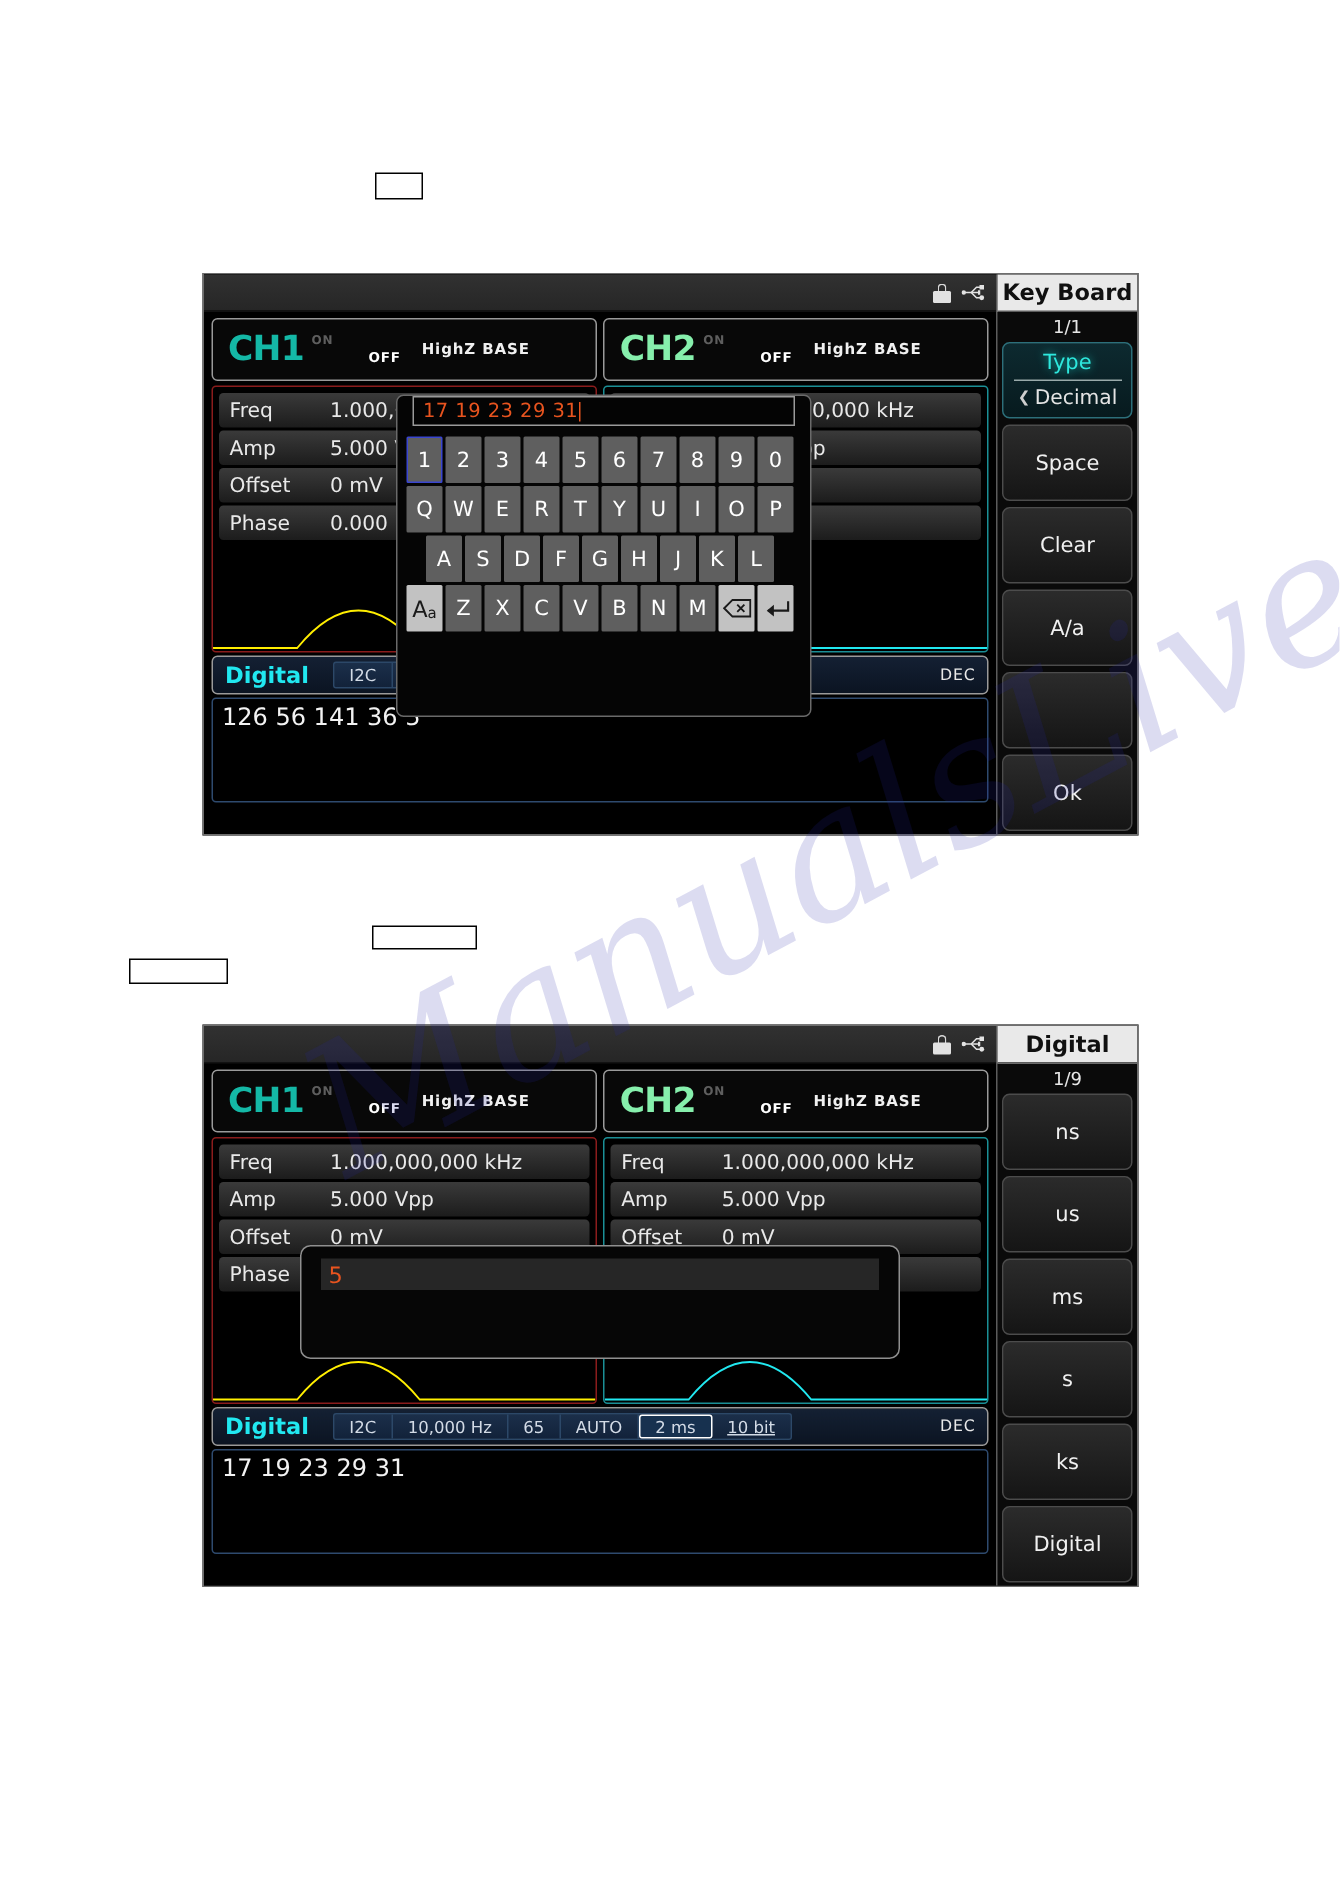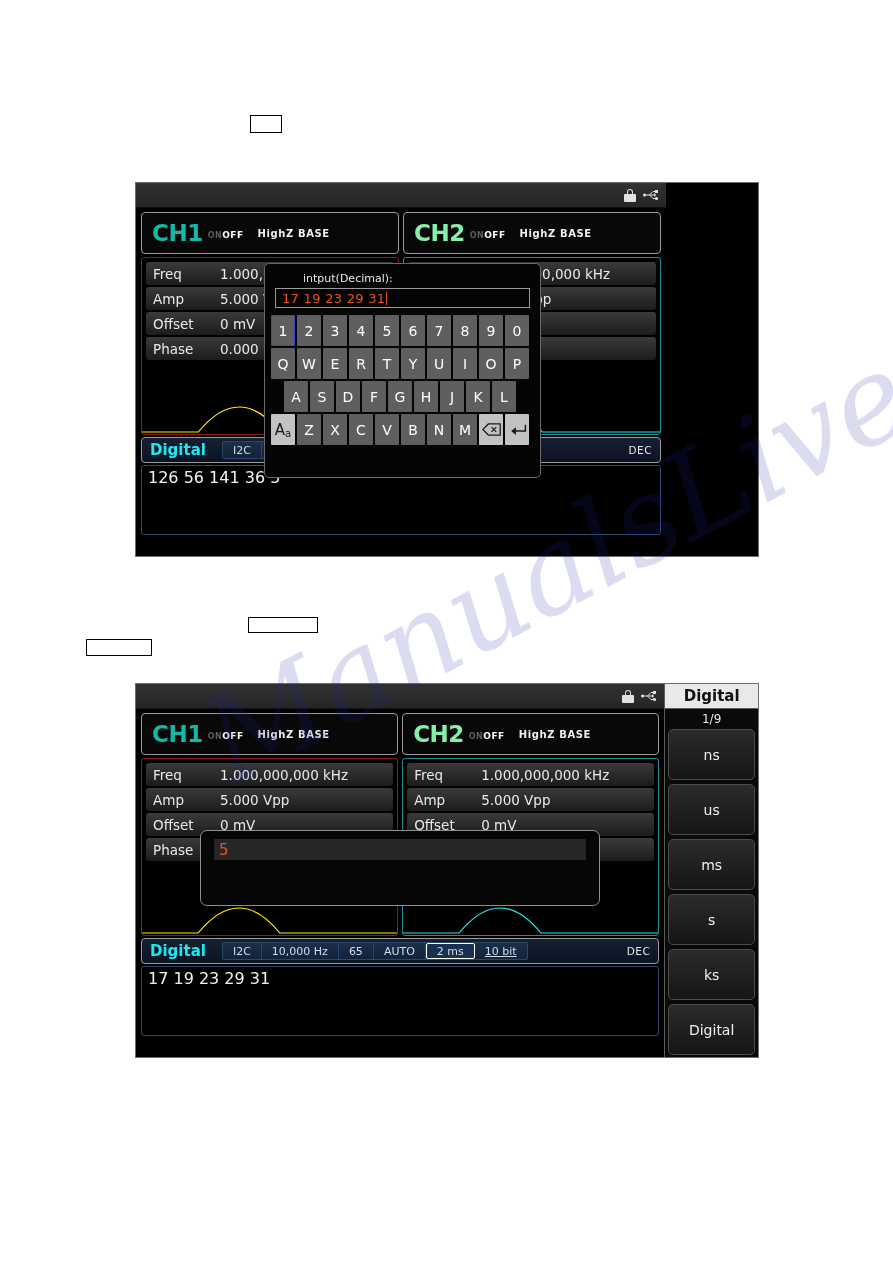--- a/index.html
+++ b/index.html
@@ -384,6 +384,23 @@
 
       </div>
 
+      <div class="menu">
+        <div class="menu-title">Key Board</div>
+        <div class="menu-page">1/1</div>
+        <div class="mbtn active">
+          <span class="lbl-top">Type</span>
+          <span class="divider"></span>
+          <span class="lbl-sub">
+              <span class="chev">❮</span>
+              <span>Decimal</span>
+            </span>
+        </div>
+        <div class="mbtn">Space</div>
+        <div class="mbtn">Clear</div>
+        <div class="mbtn">A/a</div>
+        <div class="mbtn blank"></div>
+        <div class="mbtn">Ok</div>
+      </div>
     </div>
   </div>
 

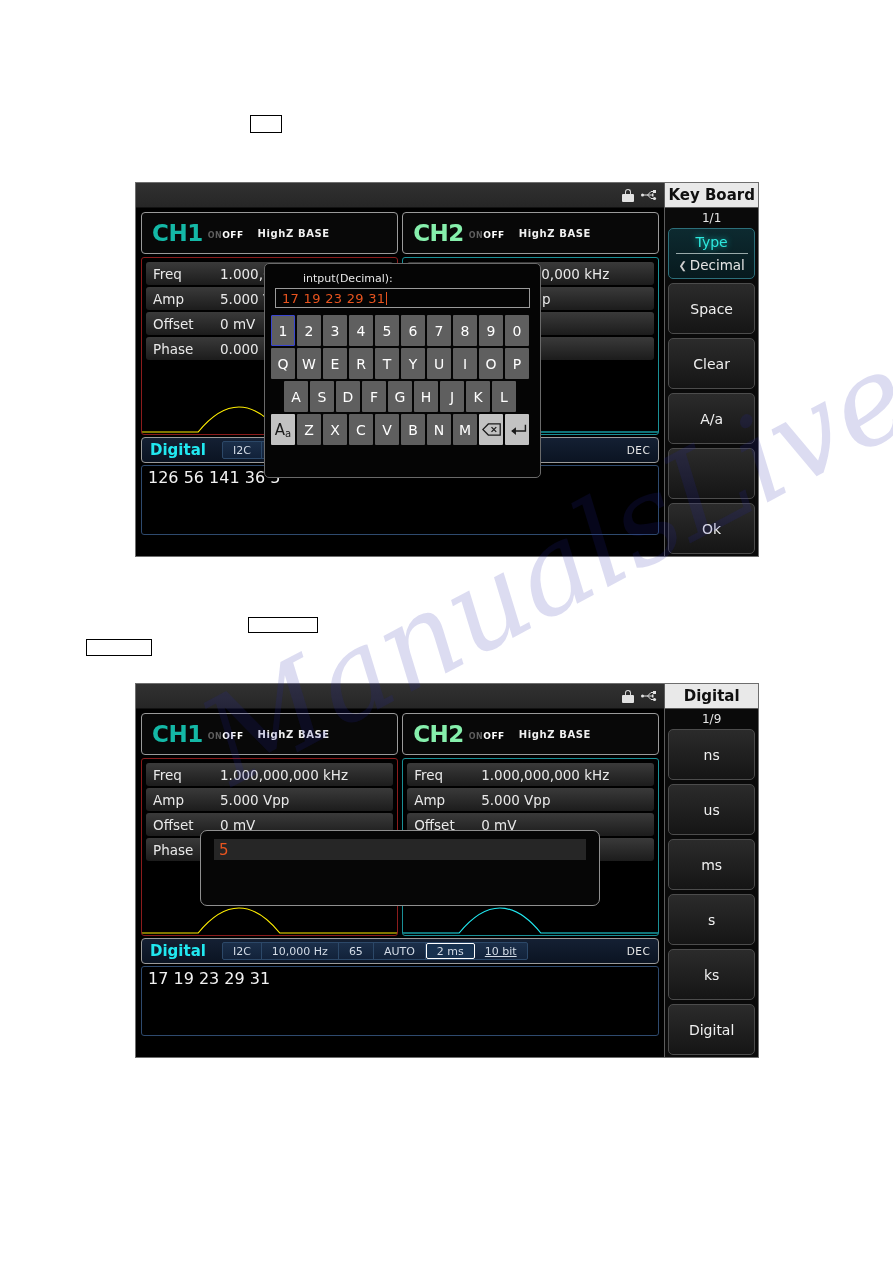--- a/index.html
+++ b/index.html
@@ -76,7 +76,7 @@
   .ch-name { font-size:23px; font-weight:bold; letter-spacing:-0.5px; }
   .ch1-name { color:#14b8a6; }
   .ch2-name { color:#86efac; }
-  .ch-onoff { margin-left:5px; line-height:1; display:flex; flex-direction:row;align-items:flex-end; }
+  .ch-onoff { margin-left:5px; line-height:1; display:flex; flex-direction:column; }
   .ch-on { font-size:8px; font-weight:bold; color:#5e5e5e; letter-spacing:0.5px;}
   .ch-off { font-size:9px; font-weight:bold; color:#ffffff; letter-spacing:0.5px; margin-top:4px;}
   .ch-mode { margin-left:14px; font-size:10px; font-weight:bold; color:#f0f0f0; letter-spacing:0.6px;text-align:center;}

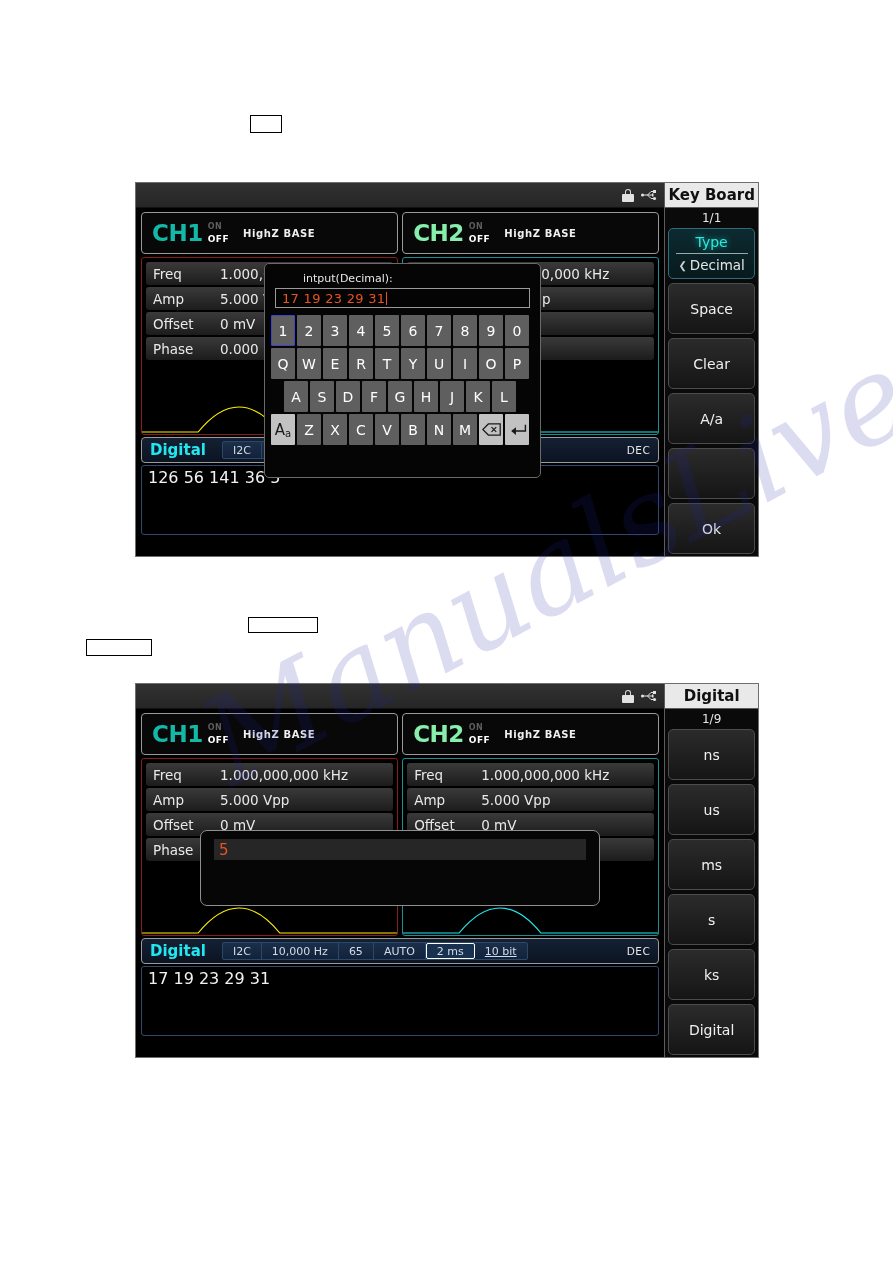--- a/index.html
+++ b/index.html
@@ -78,7 +78,7 @@
   .ch2-name { color:#86efac; }
   .ch-onoff { margin-left:5px; line-height:1; display:flex; flex-direction:column; }
   .ch-on { font-size:8px; font-weight:bold; color:#5e5e5e; letter-spacing:0.5px;}
-  .ch-off { font-size:9px; font-weight:bold; color:#ffffff; letter-spacing:0.5px; margin-top:4px;}
+  .ch-off { font-size:9px; font-weight:bold; color:#ffffff; letter-spacing:0.5px; margin-top:4px;margin-left:38px;}
   .ch-mode { margin-left:14px; font-size:10px; font-weight:bold; color:#f0f0f0; letter-spacing:0.6px;text-align:center;}
 
   

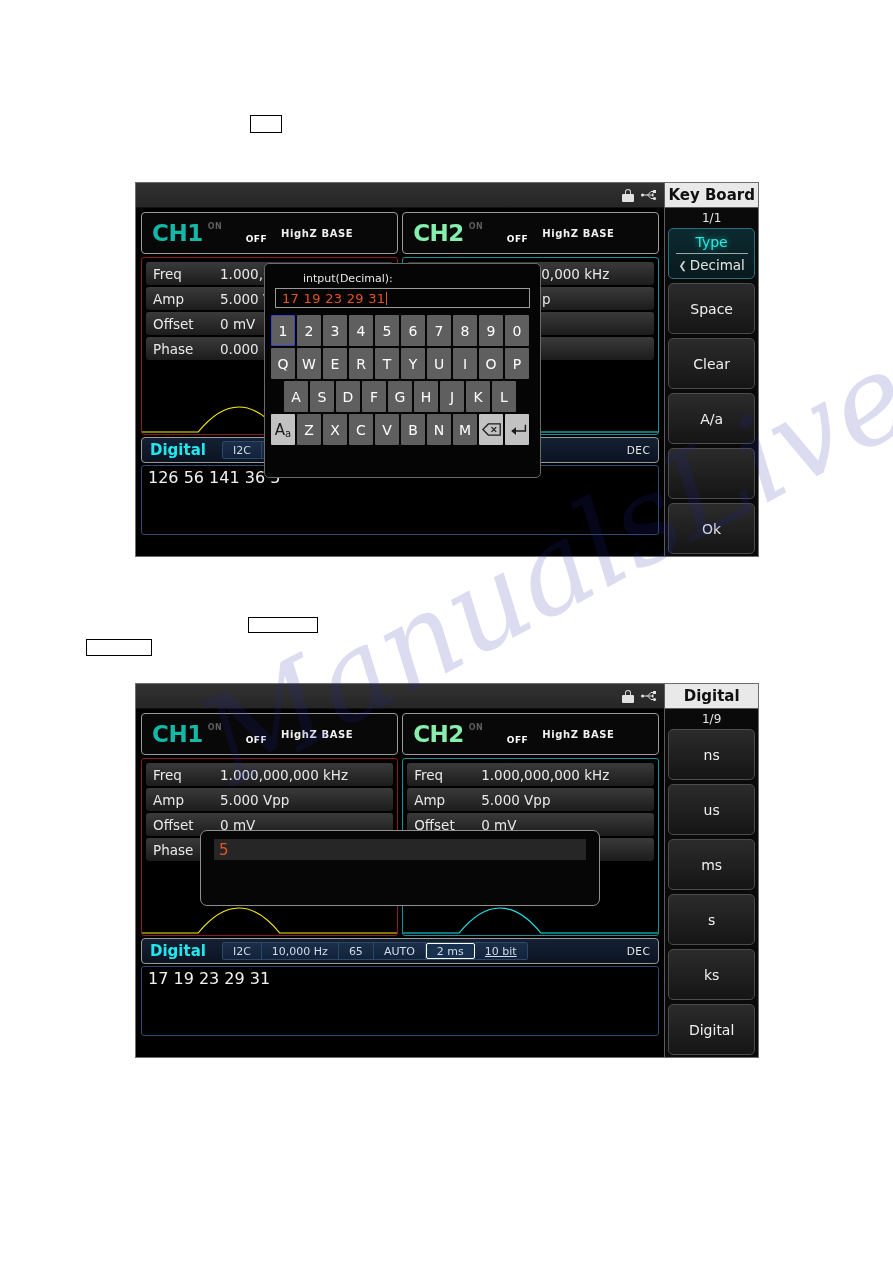--- a/index.html
+++ b/index.html
@@ -313,7 +313,6 @@
         </div>
 
         <div class="kb-overlay">
-          <div class="kb-label">intput(Decimal):</div>
           <div class="kb-input">
             <span>17 19 23 29 31</span>
               <span class="kb-caret"></span>

